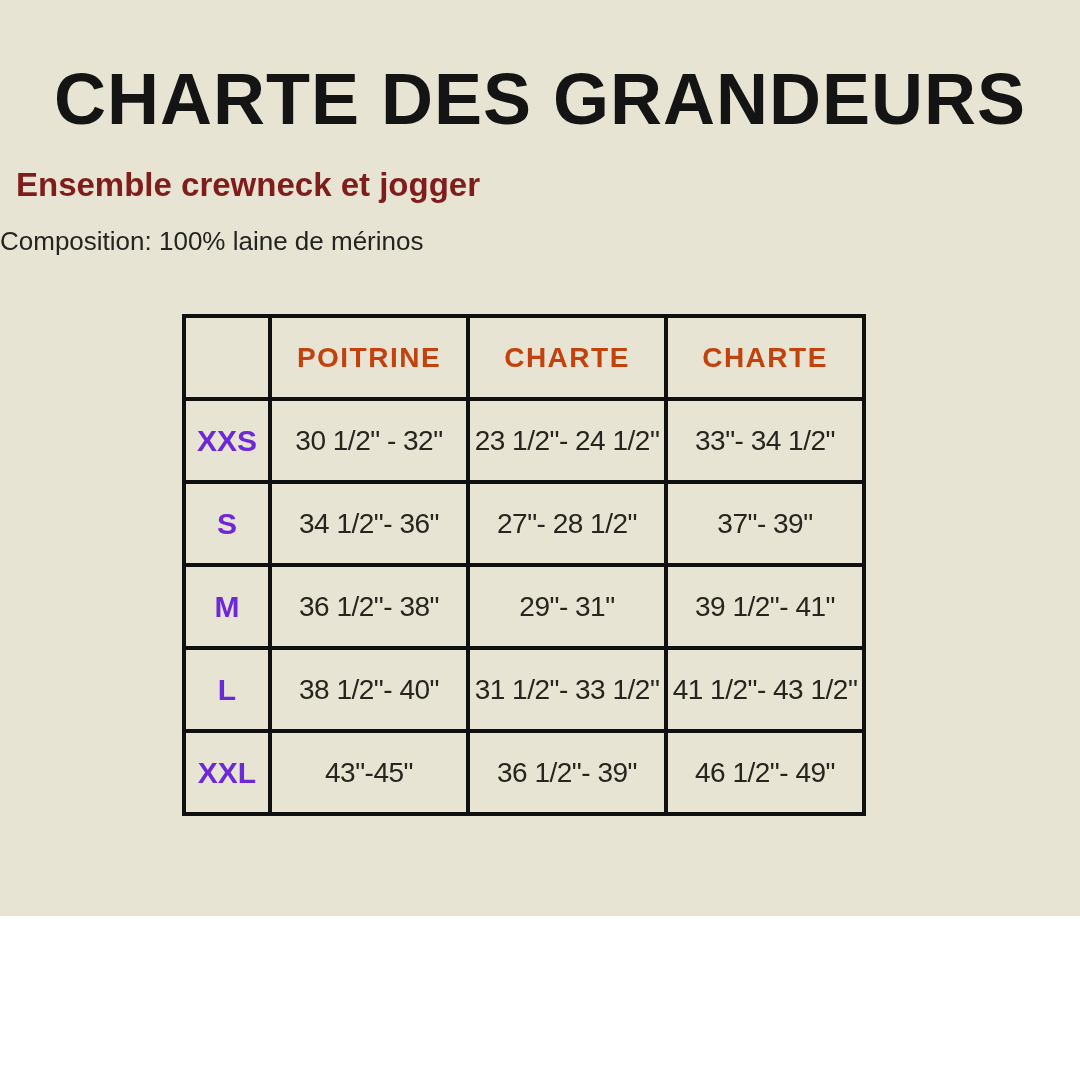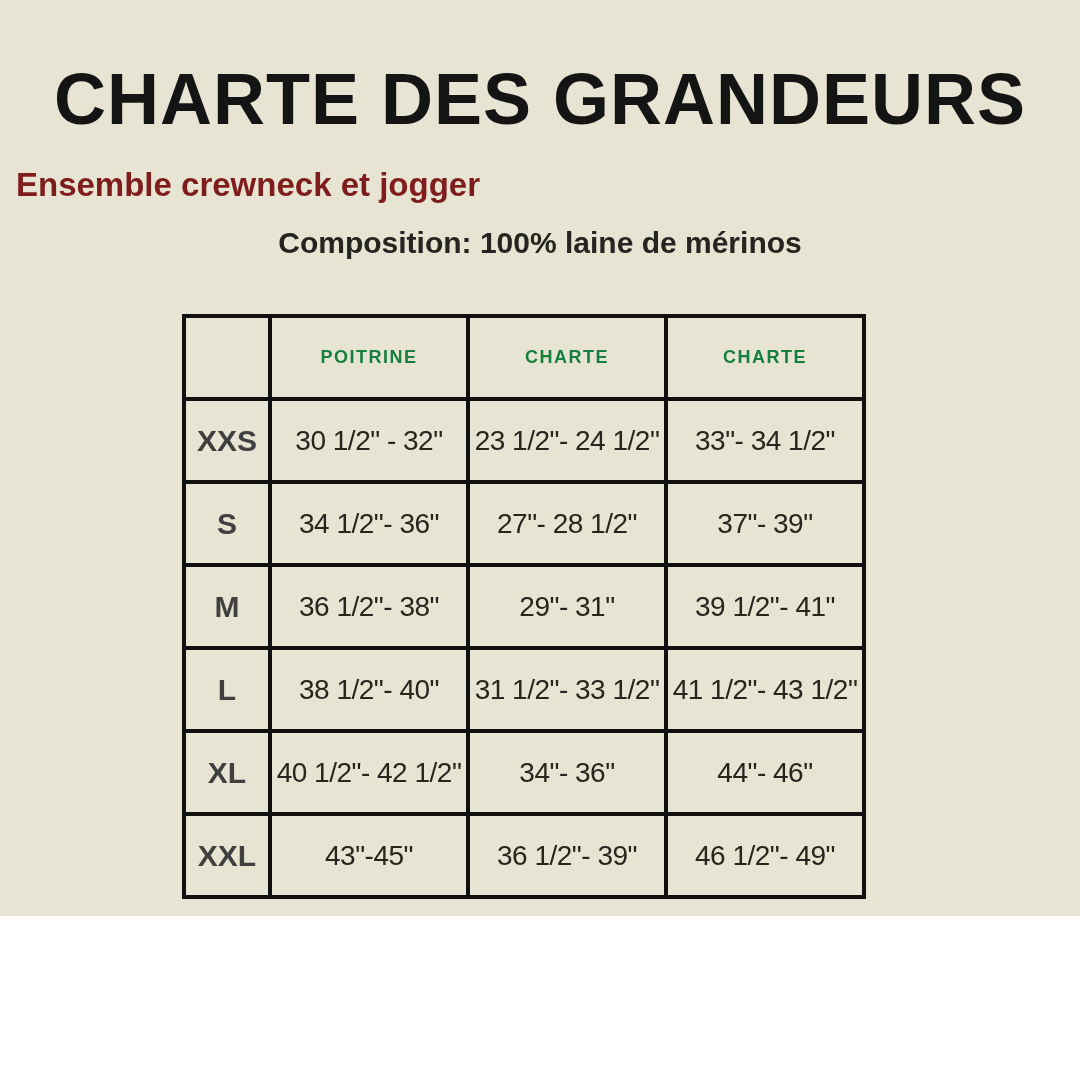--- a/index.html
+++ b/index.html
@@ -41,9 +41,8 @@
     top: 226px;
     left: 0;
     width: 100%;
-    text-align: center;
-    font-size: 30px;
-    font-weight: 700;
+    font-size: 26px;
+    font-weight: 400;
     color: #242420;
   }
   table.size-chart {

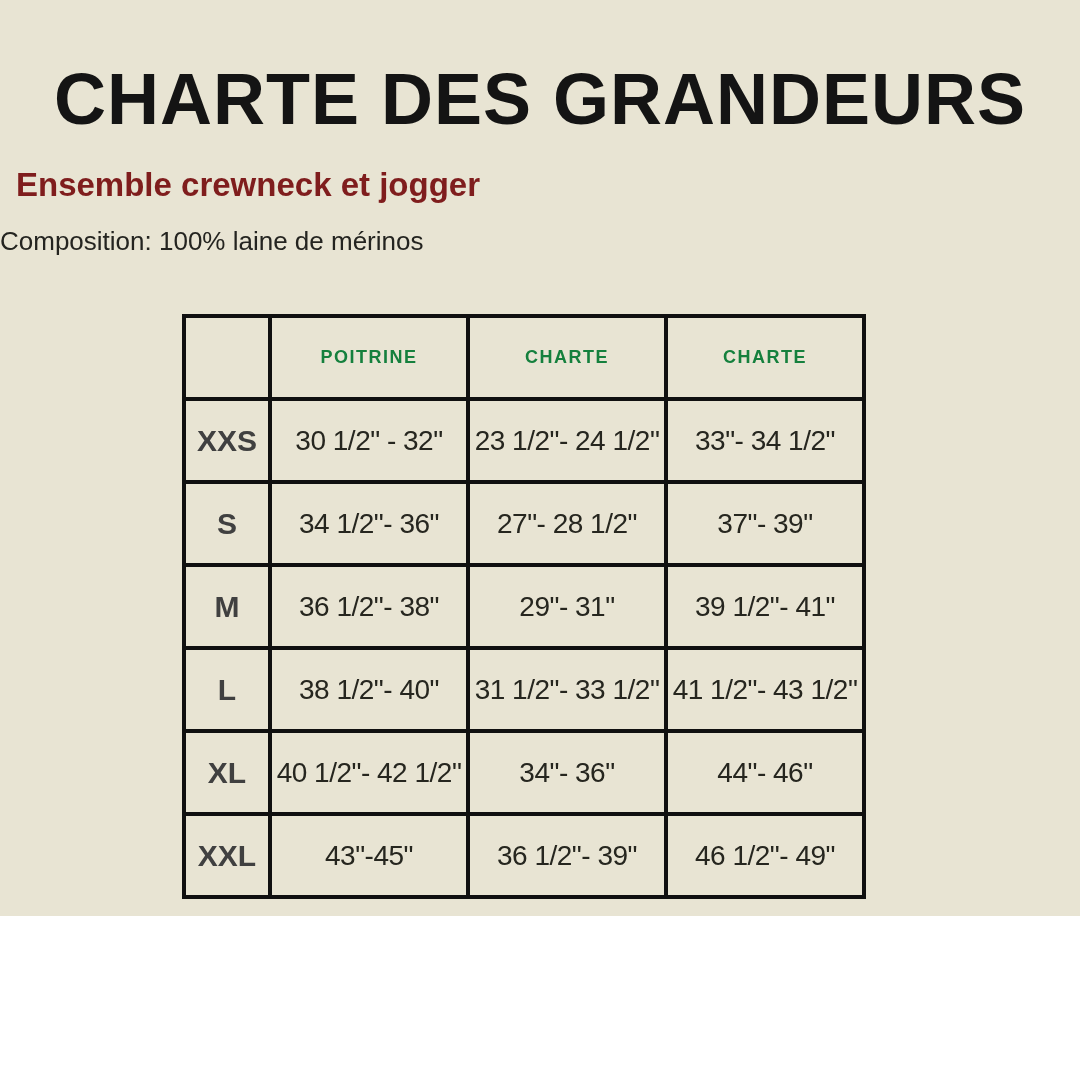--- a/index.html
+++ b/index.html
@@ -65,10 +65,10 @@
   col.c-size   { width: 86px; }
   col.c-val    { width: 198px; }
   th.col-head {
-    font-size: 18px;
+    font-size: 28px;
     font-weight: 700;
     letter-spacing: 1.5px;
-    color: #15803d;
+    color: #c2410c;
   }
   td.size-label {
     font-size: 30px;

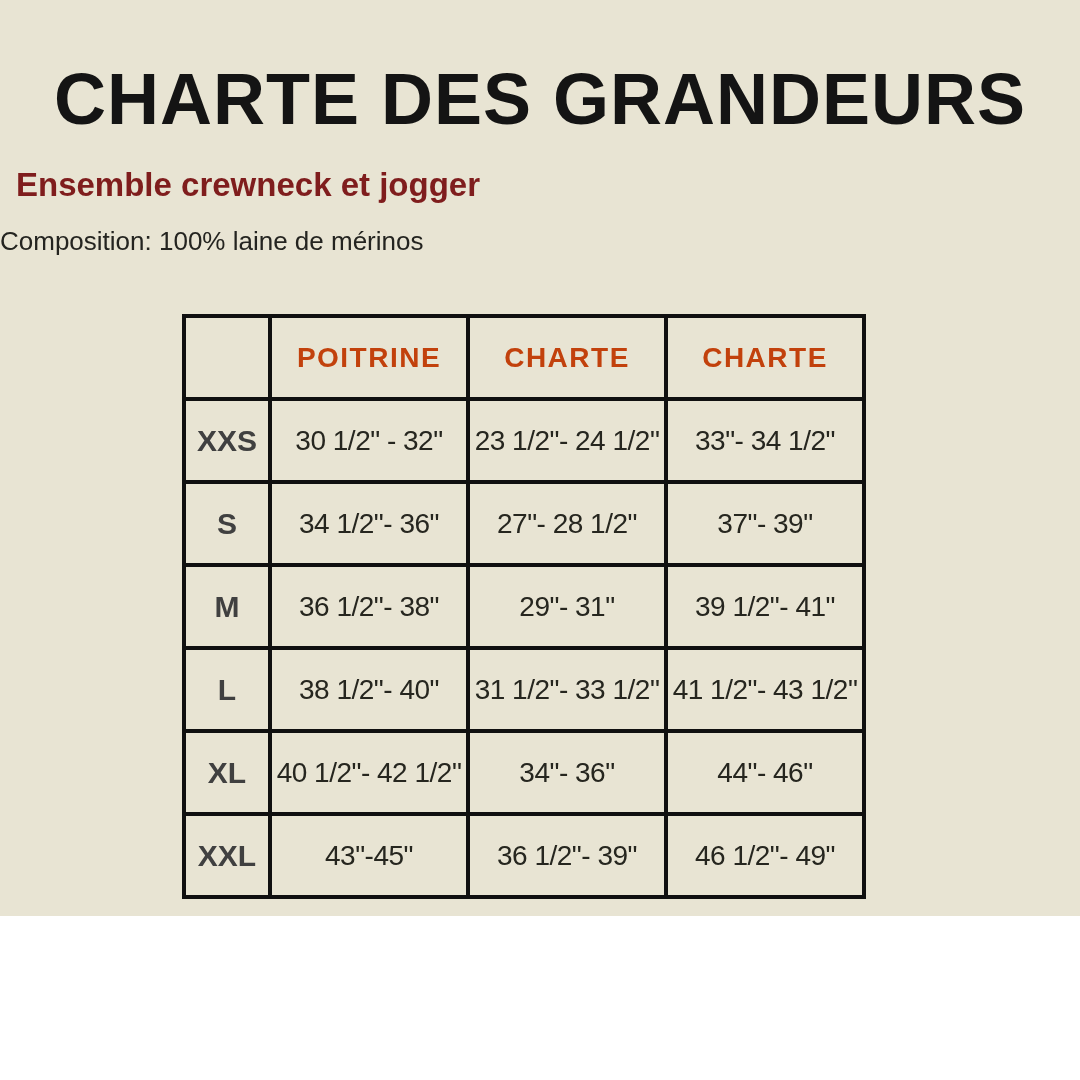--- a/index.html
+++ b/index.html
@@ -73,7 +73,7 @@
   td.size-label {
     font-size: 30px;
     font-weight: 700;
-    color: #404040;
+    color: #6d28d9;
   }
   td.value {
     font-size: 28px;

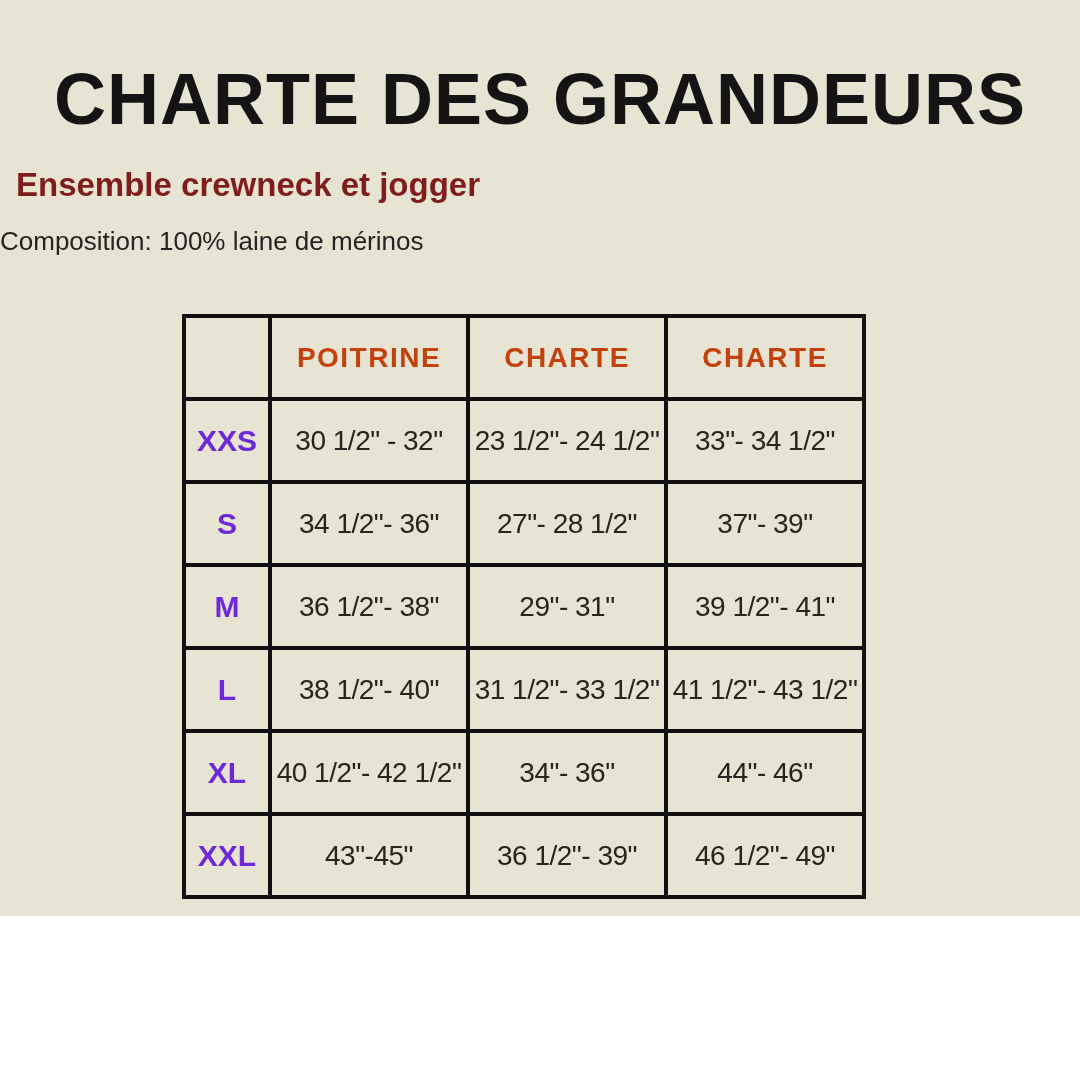--- a/index.html
+++ b/index.html
@@ -131,12 +131,6 @@
         <td class="value">41 1/2"- 43 1/2"</td>
       </tr>
       <tr>
-        <td class="size-label">XL</td>
-        <td class="value">40 1/2"- 42 1/2"</td>
-        <td class="value">34"- 36"</td>
-        <td class="value">44"- 46"</td>
-      </tr>
-      <tr>
         <td class="size-label">XXL</td>
         <td class="value">43"-45"</td>
         <td class="value">36 1/2"- 39"</td>

